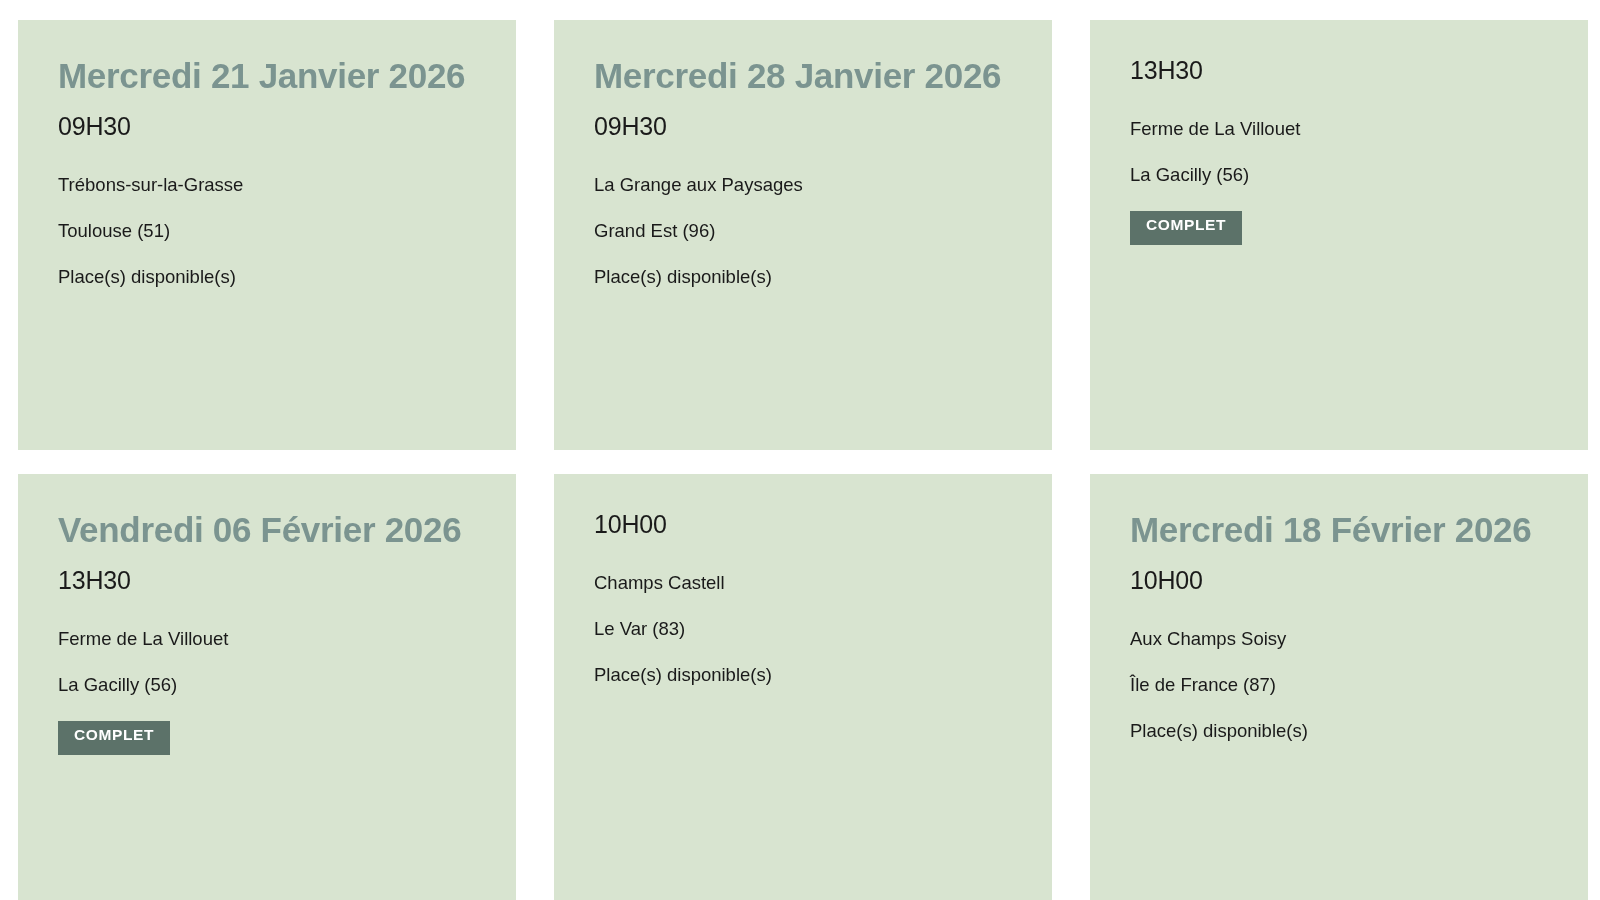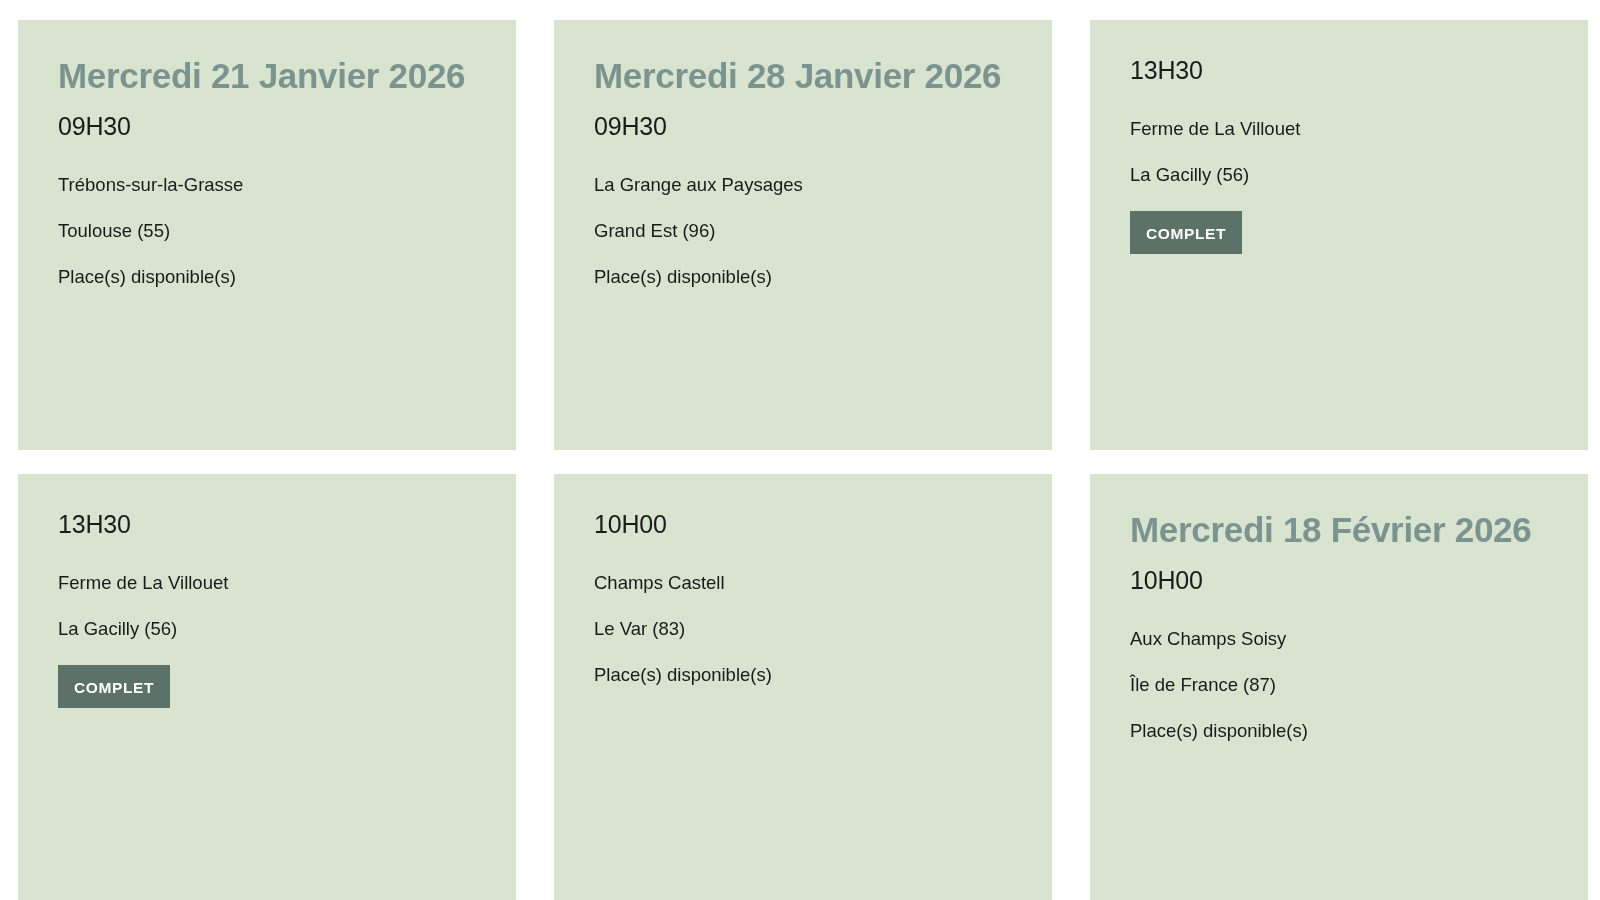--- a/index.html
+++ b/index.html
@@ -70,7 +70,7 @@
     <div class="card-date">Mercredi 21 Janvier 2026</div>
     <div class="card-time">09H30</div>
     <div class="card-line">Trébons-sur-la-Grasse</div>
-    <div class="card-line">Toulouse (55)</div>
+    <div class="card-line">Toulouse (51)</div>
     <div class="card-line">Place(s) disponible(s)</div>
   </div>
 

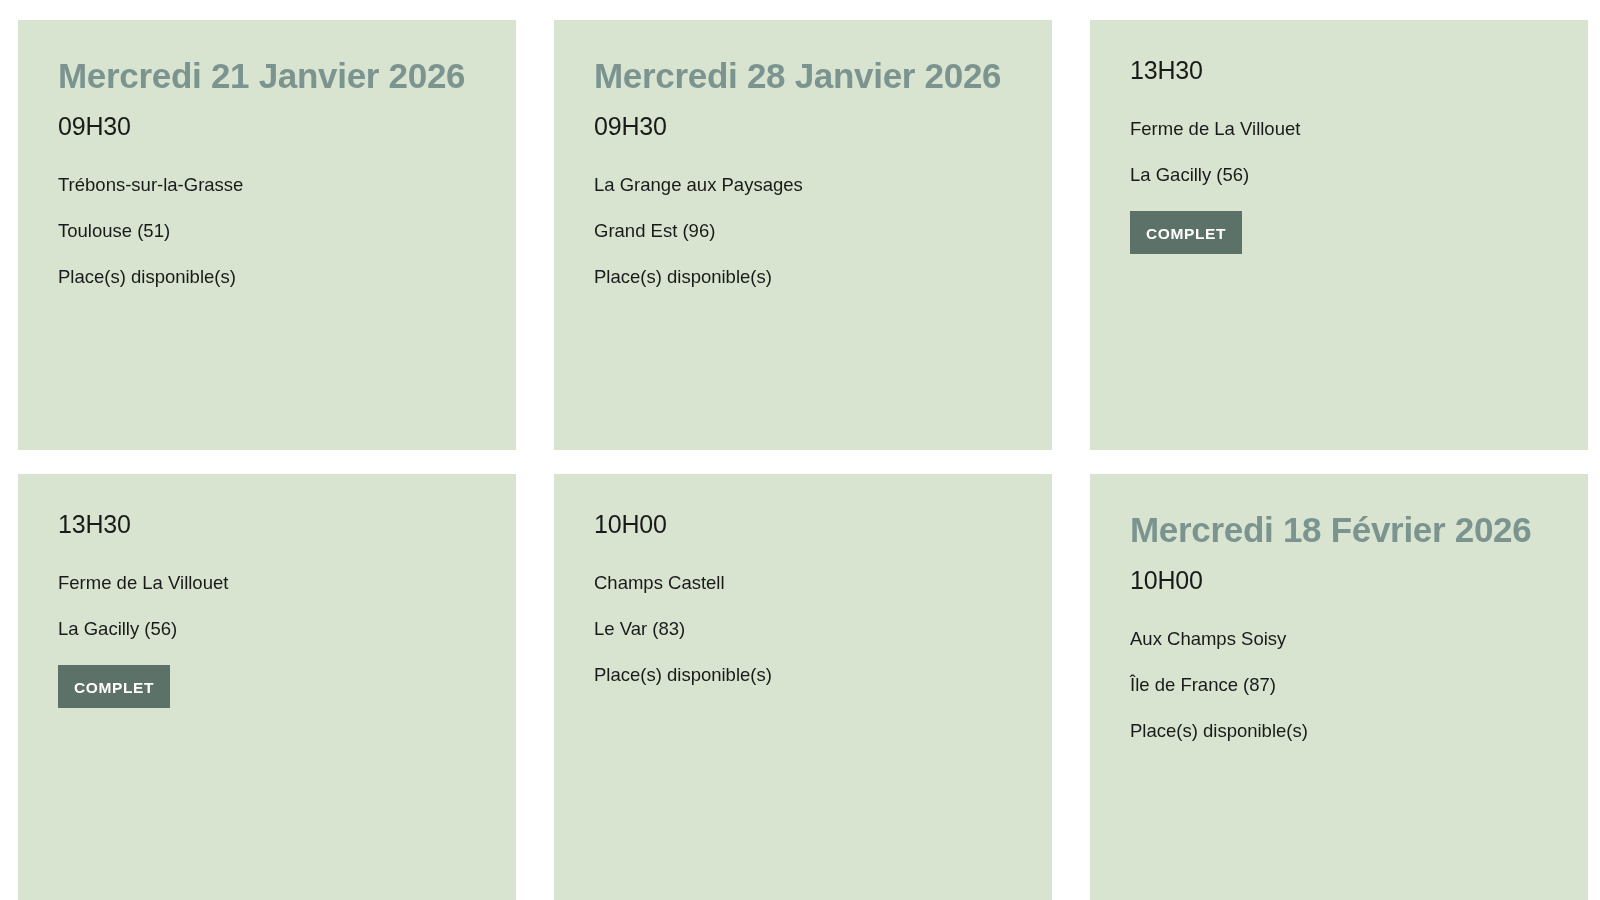--- a/index.html
+++ b/index.html
@@ -57,7 +57,7 @@
     font-size: 15.5px;
     font-weight: bold;
     letter-spacing: 0.6px;
-    padding: 14px 16px 11px 16px;
+    padding: 5px 16px 11px 16px;
     margin-top: 2px;
   }
 </style>

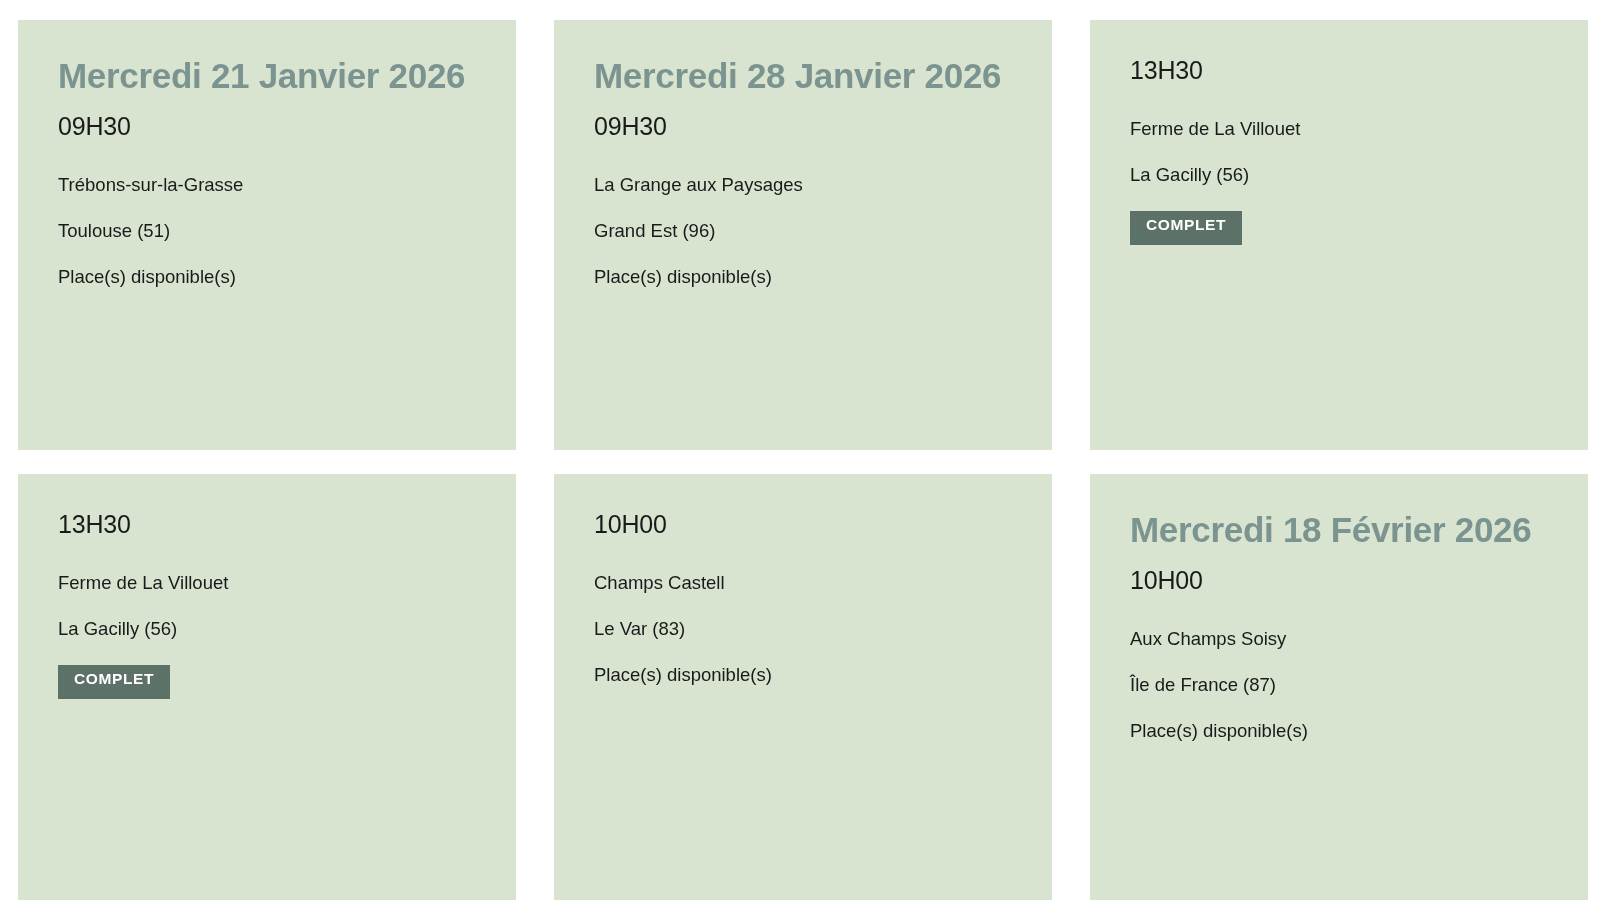--- a/index.html
+++ b/index.html
@@ -90,6 +90,7 @@
   </div>
 
   <div class="session-card">
+    <div class="card-date">Vendredi 06 Février 2026</div>
     <div class="card-time">13H30</div>
     <div class="card-line">Ferme de La Villouet</div>
     <div class="card-line">La Gacilly (56)</div>

